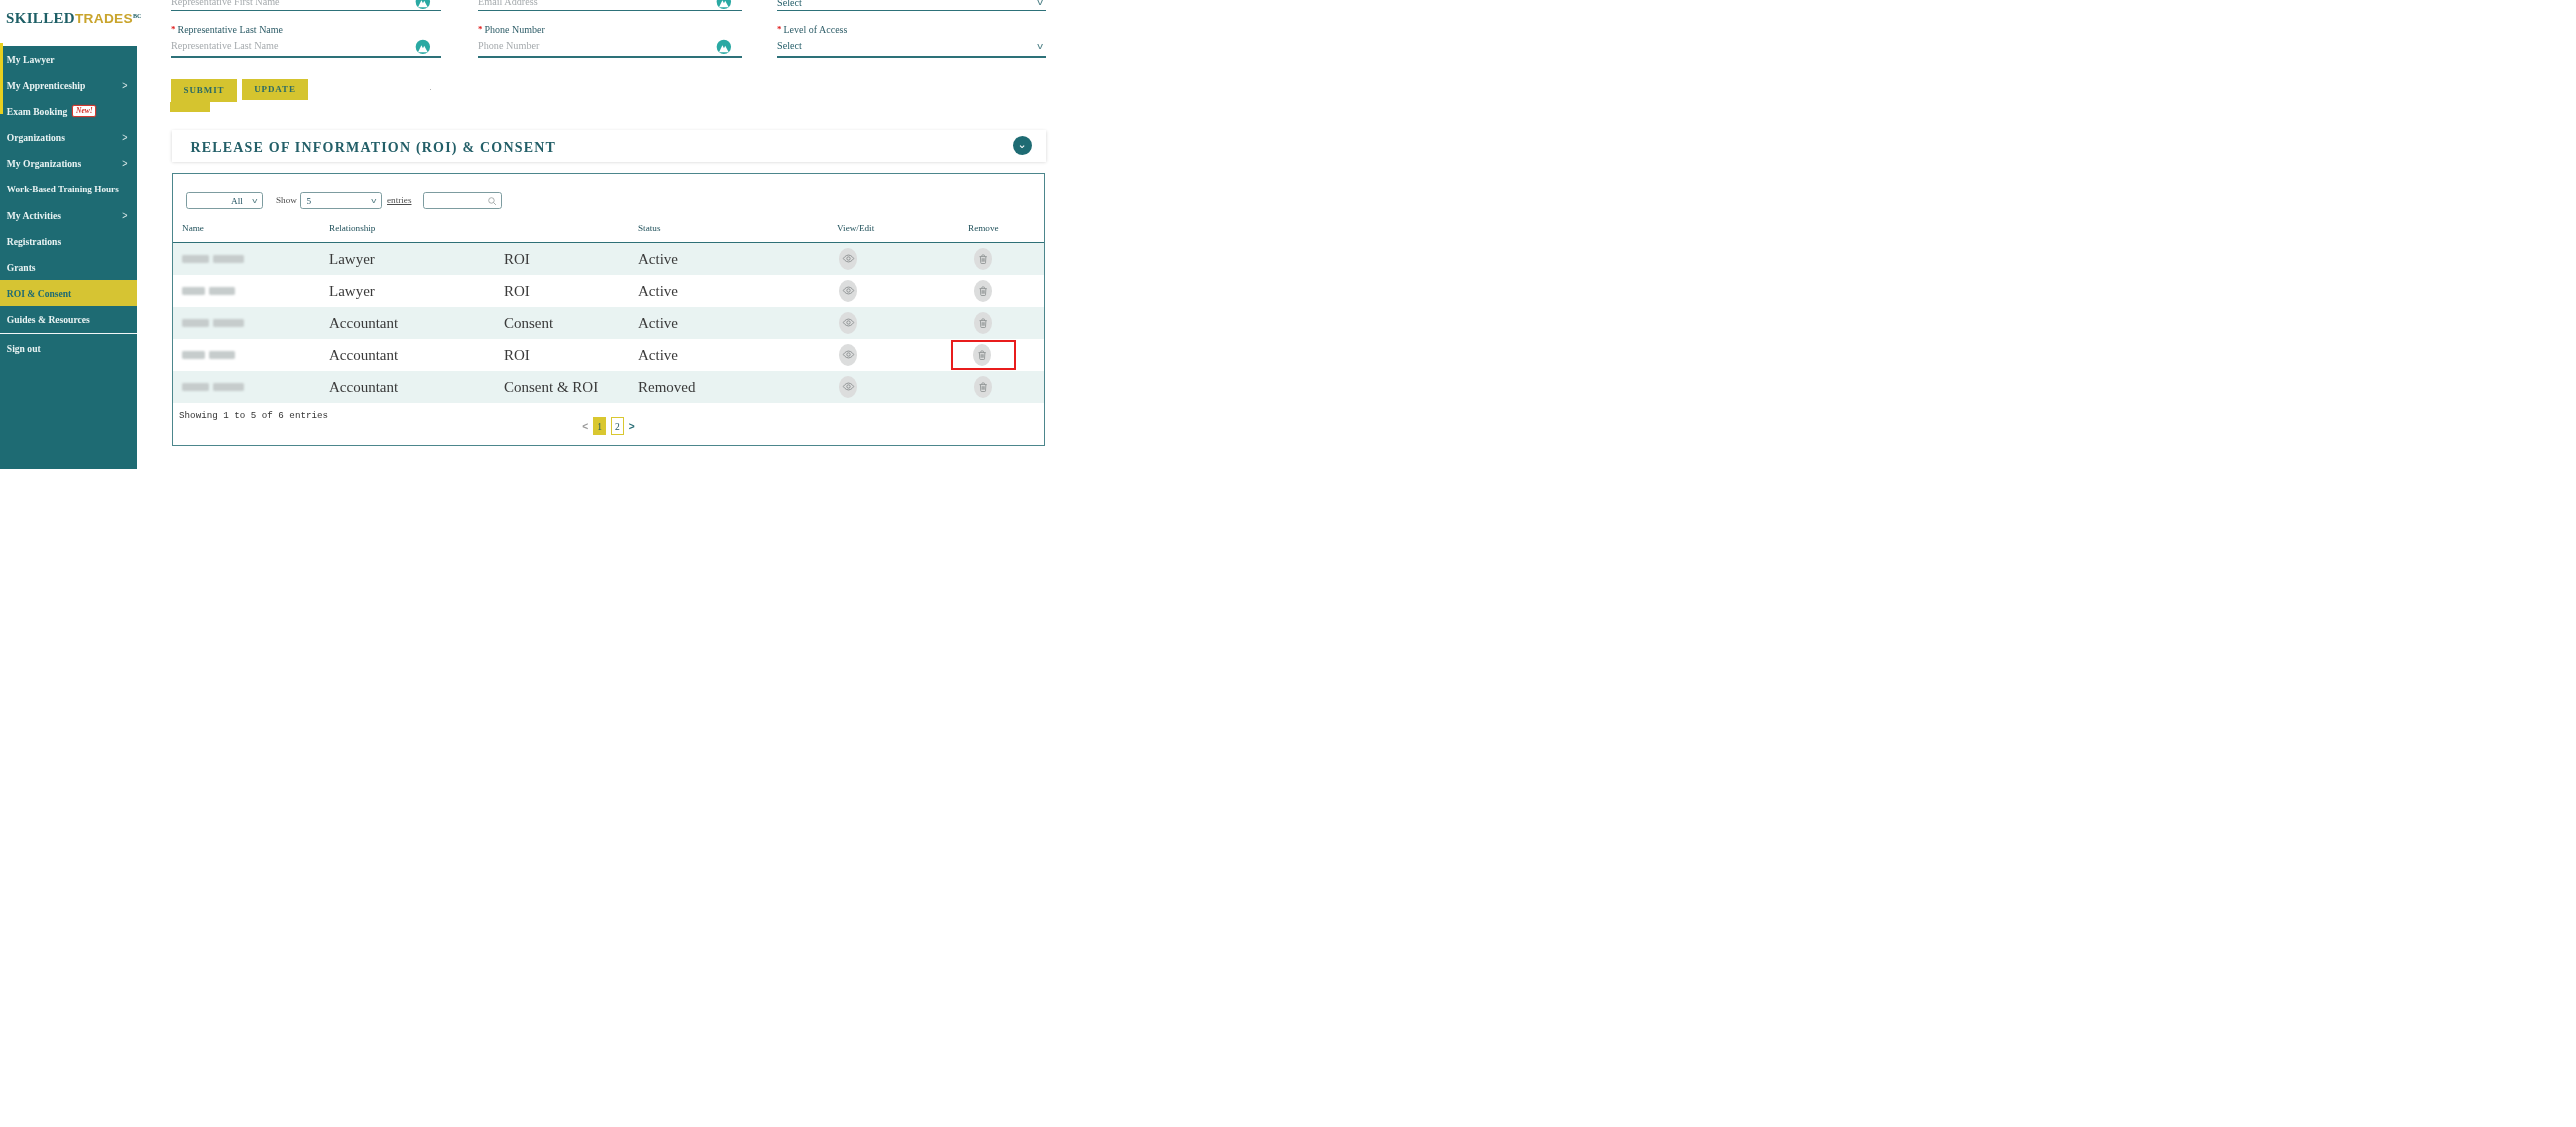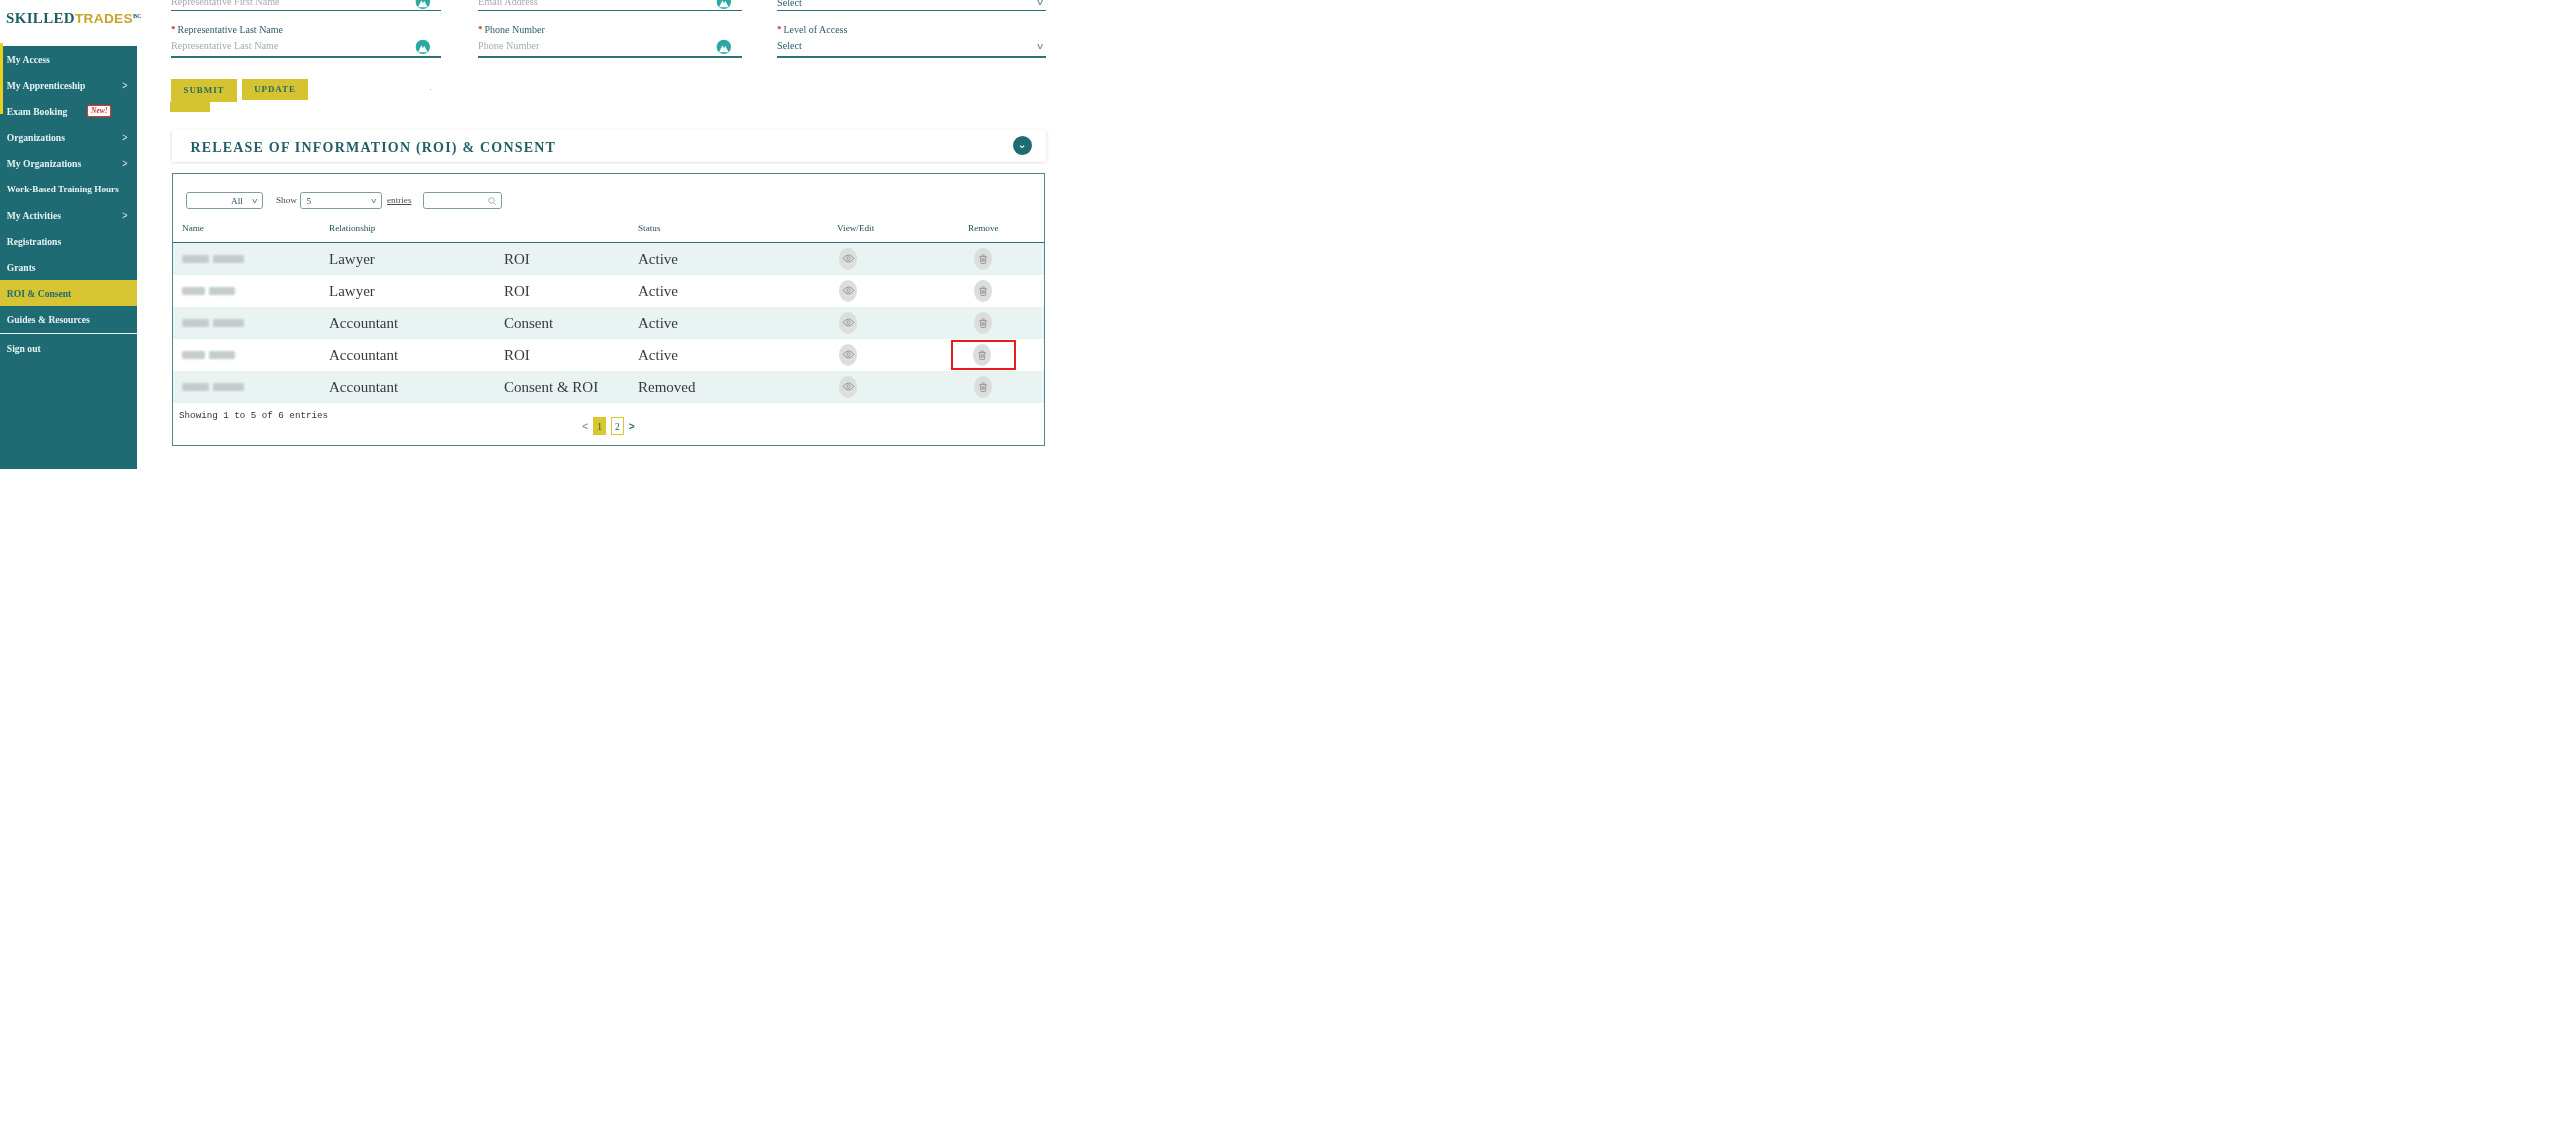--- a/index.html
+++ b/index.html
@@ -133,7 +133,7 @@
     <div class="yellow-strip"></div>
 
     <div class="side-item">
-      <span class="lbl">My Access</span>
+      <span class="lbl">My Lawyer</span>
     </div>
     <div class="side-item">
       <span class="lbl">My Apprenticeship</span>

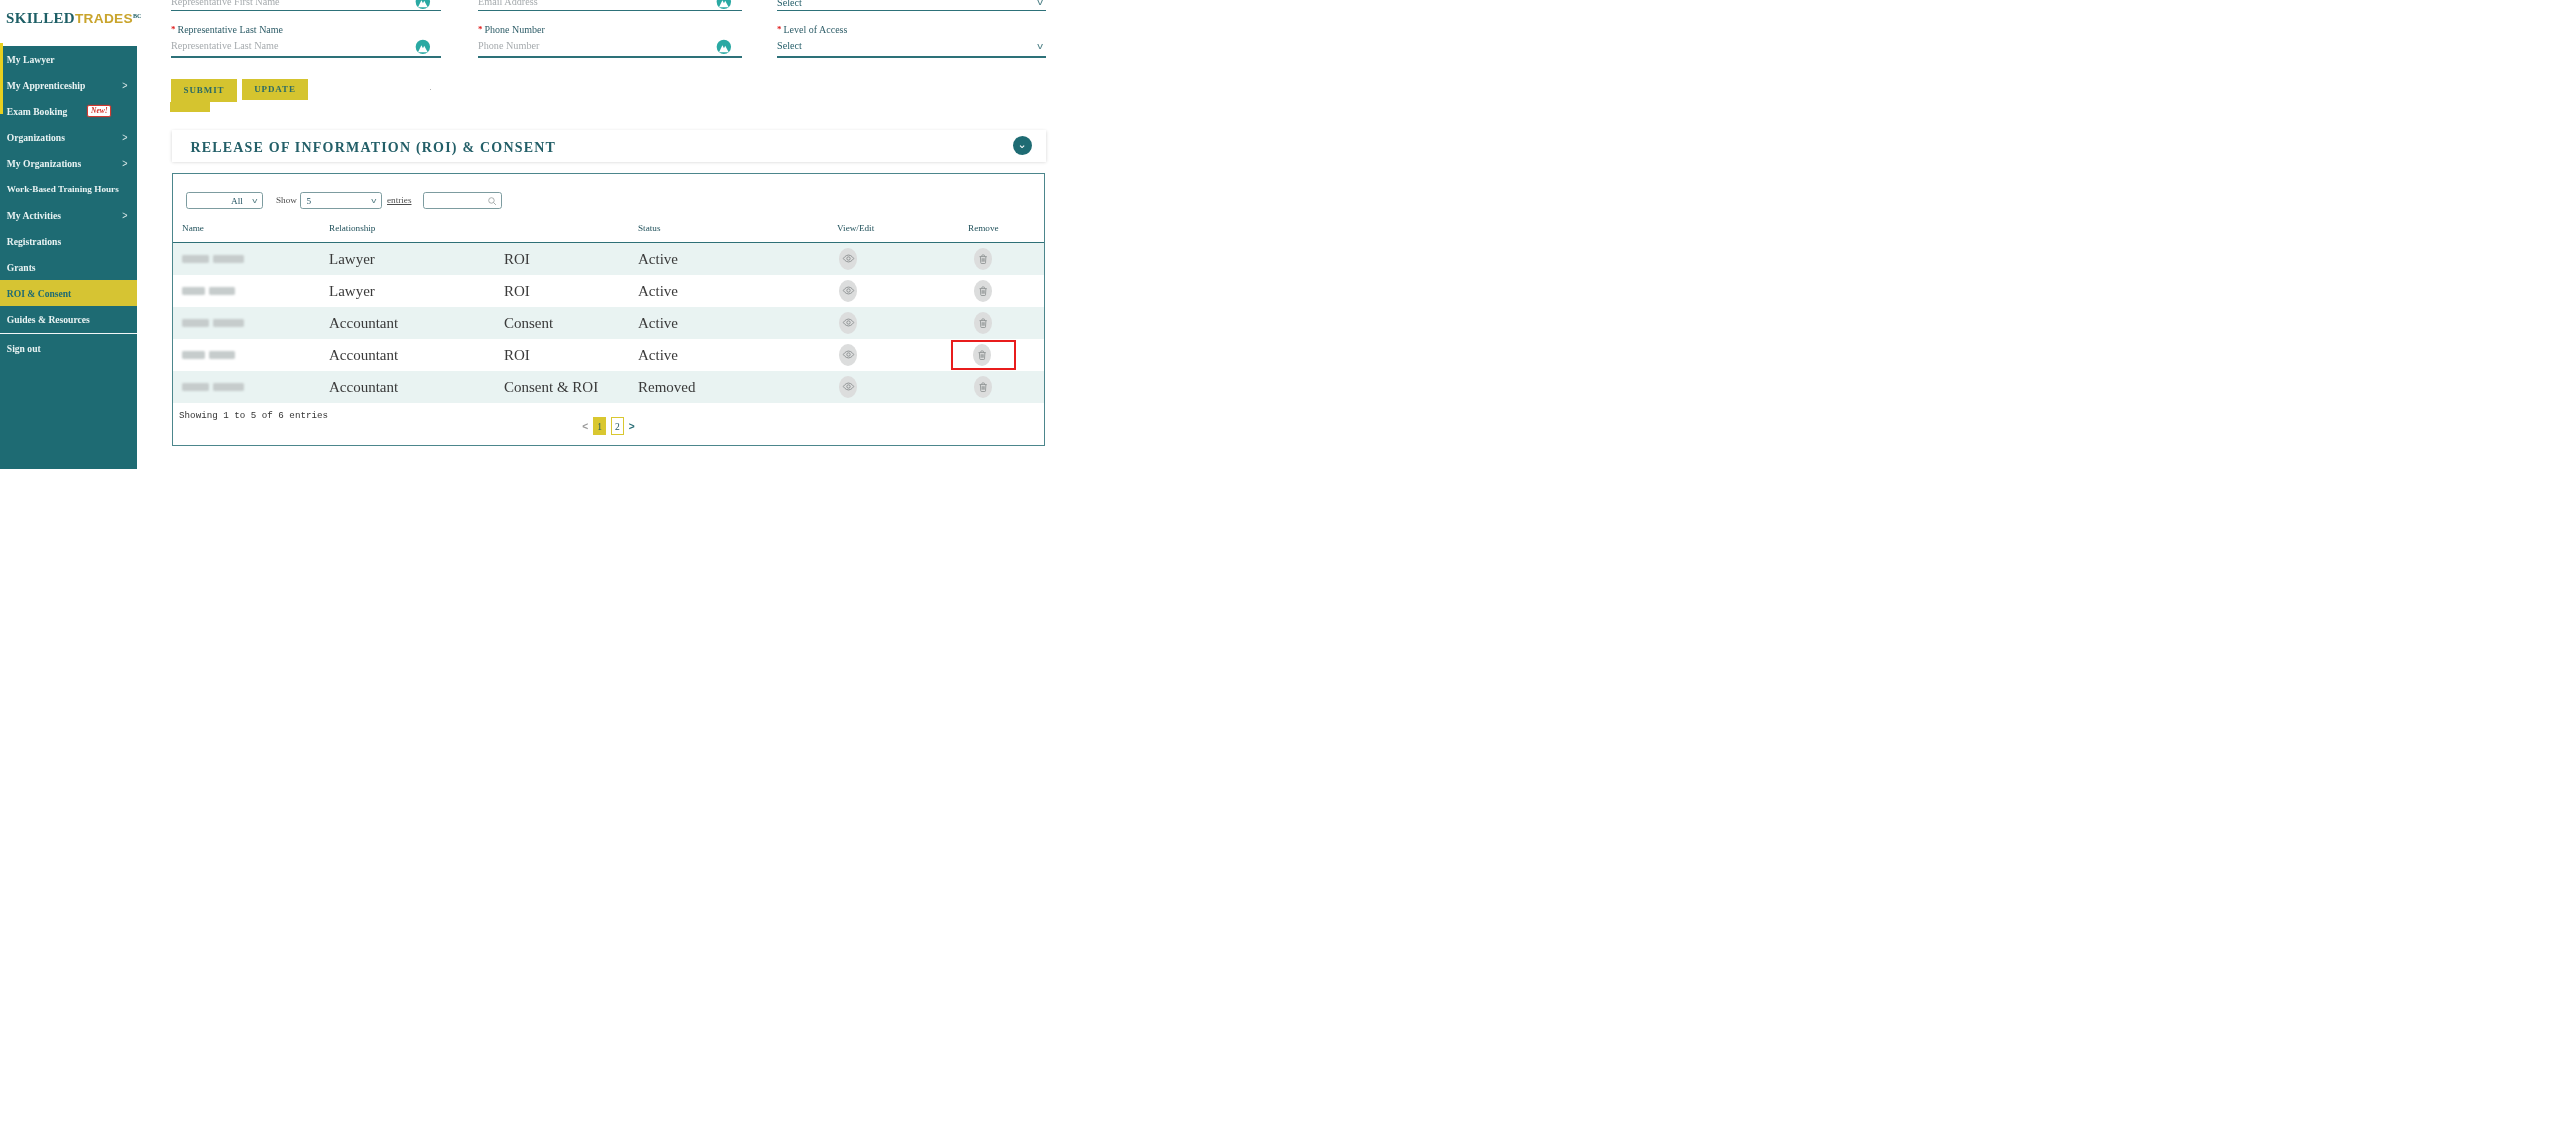--- a/index.html
+++ b/index.html
@@ -20,7 +20,7 @@
   .side-item .lbl { flex:0 1 auto; }
   .side-item .chev { margin-left:auto; font-family:"Liberation Sans",sans-serif; font-size:9px; font-weight:400; color:#d9e8e8; transform:scaleY(1.3); }
   .side-item.active { background:#d6c433; color:#1e6b73; }
-  .side-badge { display:inline-block; margin-left:20px; background:#fff; border:0.7px solid #d43a2f; color:#d4322a;
+  .side-badge { display:inline-block; margin-left:5px; background:#fff; border:0.7px solid #d43a2f; color:#d4322a;
                 font-size:7.5px; font-weight:bold; font-style:italic; padding:0 2.7px 0.7px 2.7px; border-radius:2px;
                 box-shadow:0 0 2px rgba(212,50,42,.6); }
   .side-divider { height:0.7px; background:#f2f7f7; margin:1.4px 0 1.4px 0; }

